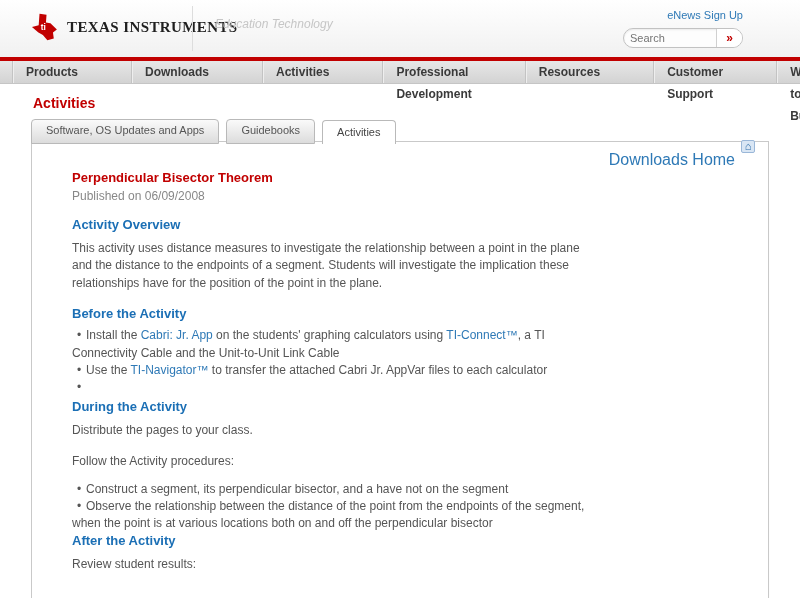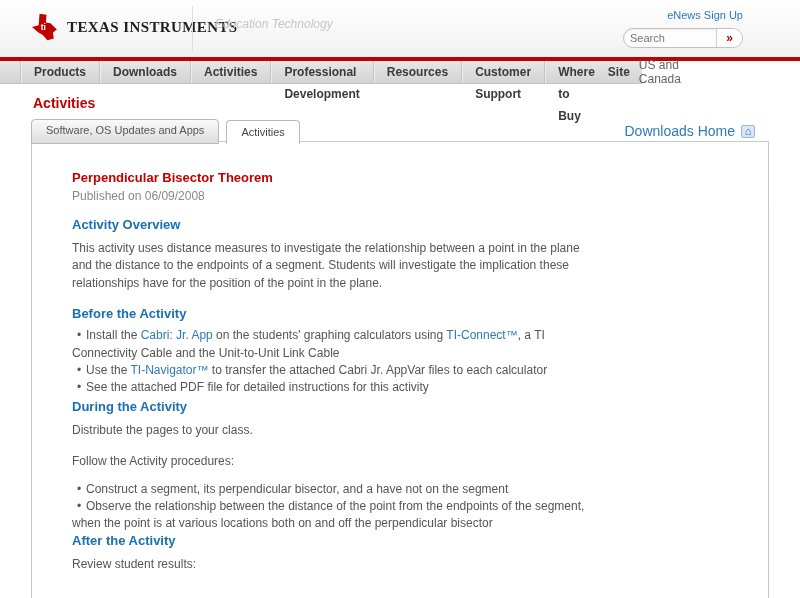--- a/index.html
+++ b/index.html
@@ -32,9 +32,9 @@
   .redline { position:absolute; top:57px; left:0; width:800px; height:4px; background:#c10000; }
 
   
-  .nav { position:absolute; top:61px; left:0; width:642px; height:23px;
+  .nav { position:absolute; top:61px; left:0; width:800px; height:23px;
          background:linear-gradient(#e7e7e7,#d3d3d3); border-bottom:1px solid #c5c5c5;
-         display:flex; align-items:stretch; padding-left:20px; }
+         display:flex; align-items:stretch; padding-left:12px;gap:40px; }
   .nav-item { font-size:12px; font-weight:bold; color:#3a3a3a; line-height:22px;
               padding:0 13px; border-left:1px solid #c3c3c3; box-shadow:inset 1px 0 0 #eee;
               cursor:pointer; }

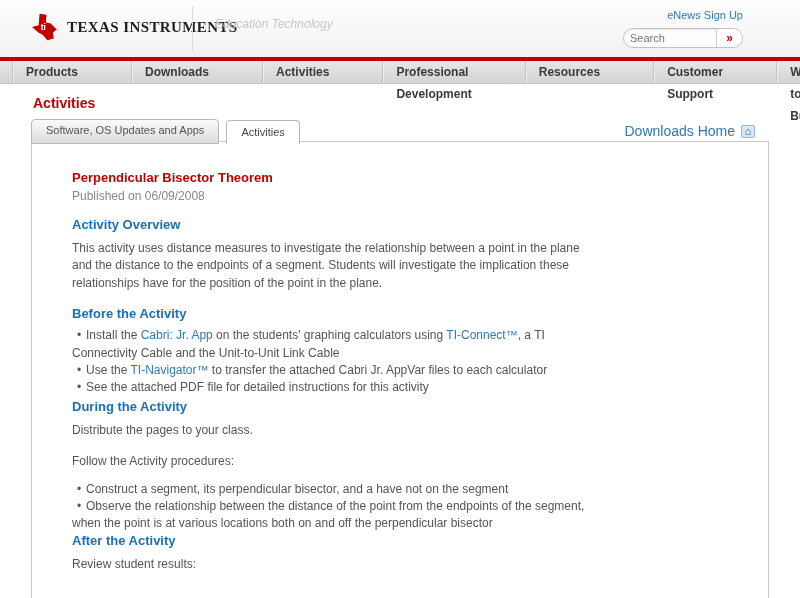--- a/index.html
+++ b/index.html
@@ -143,6 +143,7 @@
 
 <div class="tabs">
   <div class="tab">Software, OS Updates and Apps</div>
+  <div class="tab">Guidebooks</div>
   <div class="tab active">Activities</div>
 </div>
 <div class="dl-home">

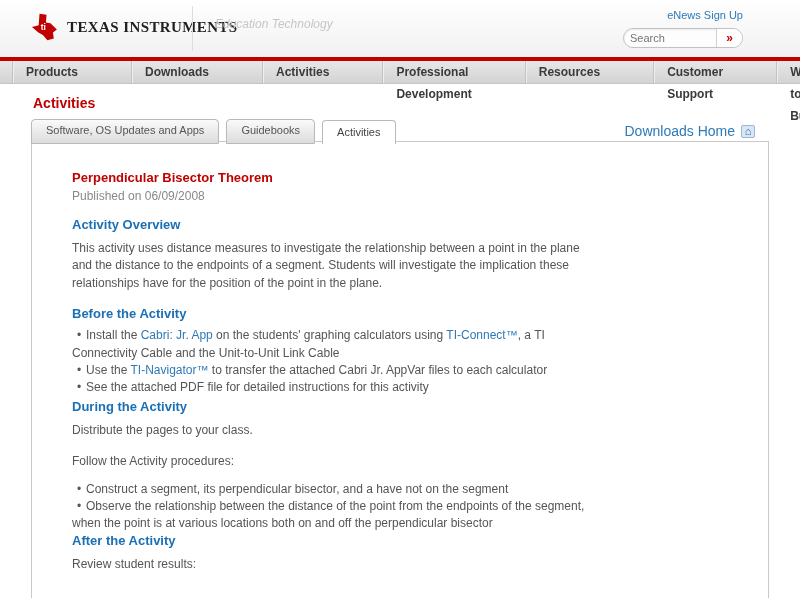--- a/index.html
+++ b/index.html
@@ -51,7 +51,7 @@
          border-radius:4px 4px 0 0; cursor:pointer; }
   .tab.active { background:#fff; height:24px; line-height:22px; border-bottom:none; color:#444; }
   .dl-home { position:absolute; right:45px; top:123px; display:flex; align-items:center; gap:6px; z-index:5; cursor:pointer; }
-  .dl-home-label { font-size:14px; color:#2e79b6; }
+  .dl-home-label { font-size:16px; color:#2e79b6;margin-top:28px; }
   .home-icon { width:14px; height:13px; background:#d9e6f4; border:1px solid #9ab7d8; border-radius:2px;
                color:#2e6da8; font-size:11px; line-height:11px; text-align:center; }
   .home-icon::before { content:"⌂"; }

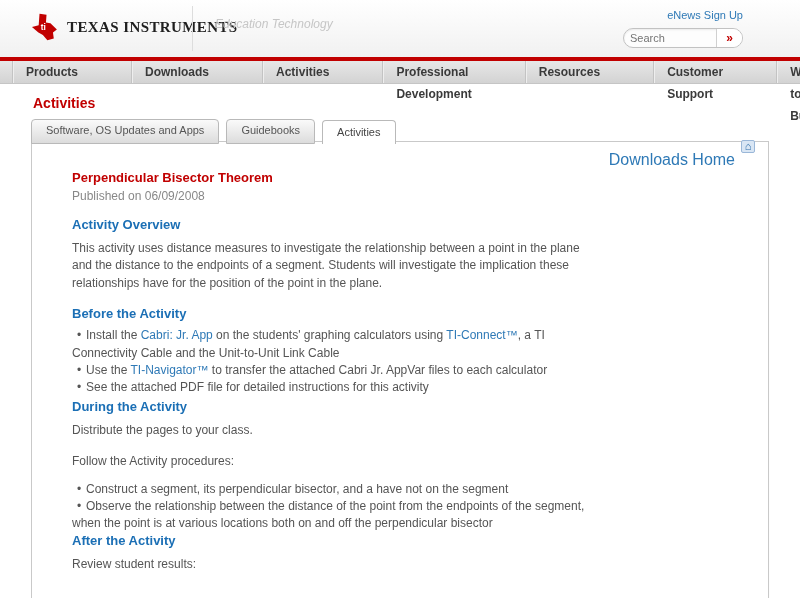--- a/index.html
+++ b/index.html
@@ -163,7 +163,7 @@
     <div class="sec-h mt14 mb6">Before the Activity</div>
     <div class="b"><span class="dot"></span><span>Install the </span><a href="#" class="inline-link">Cabri: Jr. App</a><span> on the students' graphing calculators using </span><a href="#" class="inline-link">TI-Connect™</a><span>, a TI Connectivity Cable and the Unit-to-Unit Link Cable</span></div>
     <div class="b"><span class="dot"></span><span>Use the </span><a href="#" class="inline-link">TI-Navigator™</a><span> to transfer the attached Cabri Jr. AppVar files to each calculator</span></div>
-    <div class="b"><span class="dot"></span><span>See the attached PDF file for detailed instructions for this activity</span></div>
+    <div class="b"><span class="dot"></span></div>
 
     <div class="sec-h mt2">During the Activity</div>
     <p class="body-p">Distribute the pages to your class.</p>

